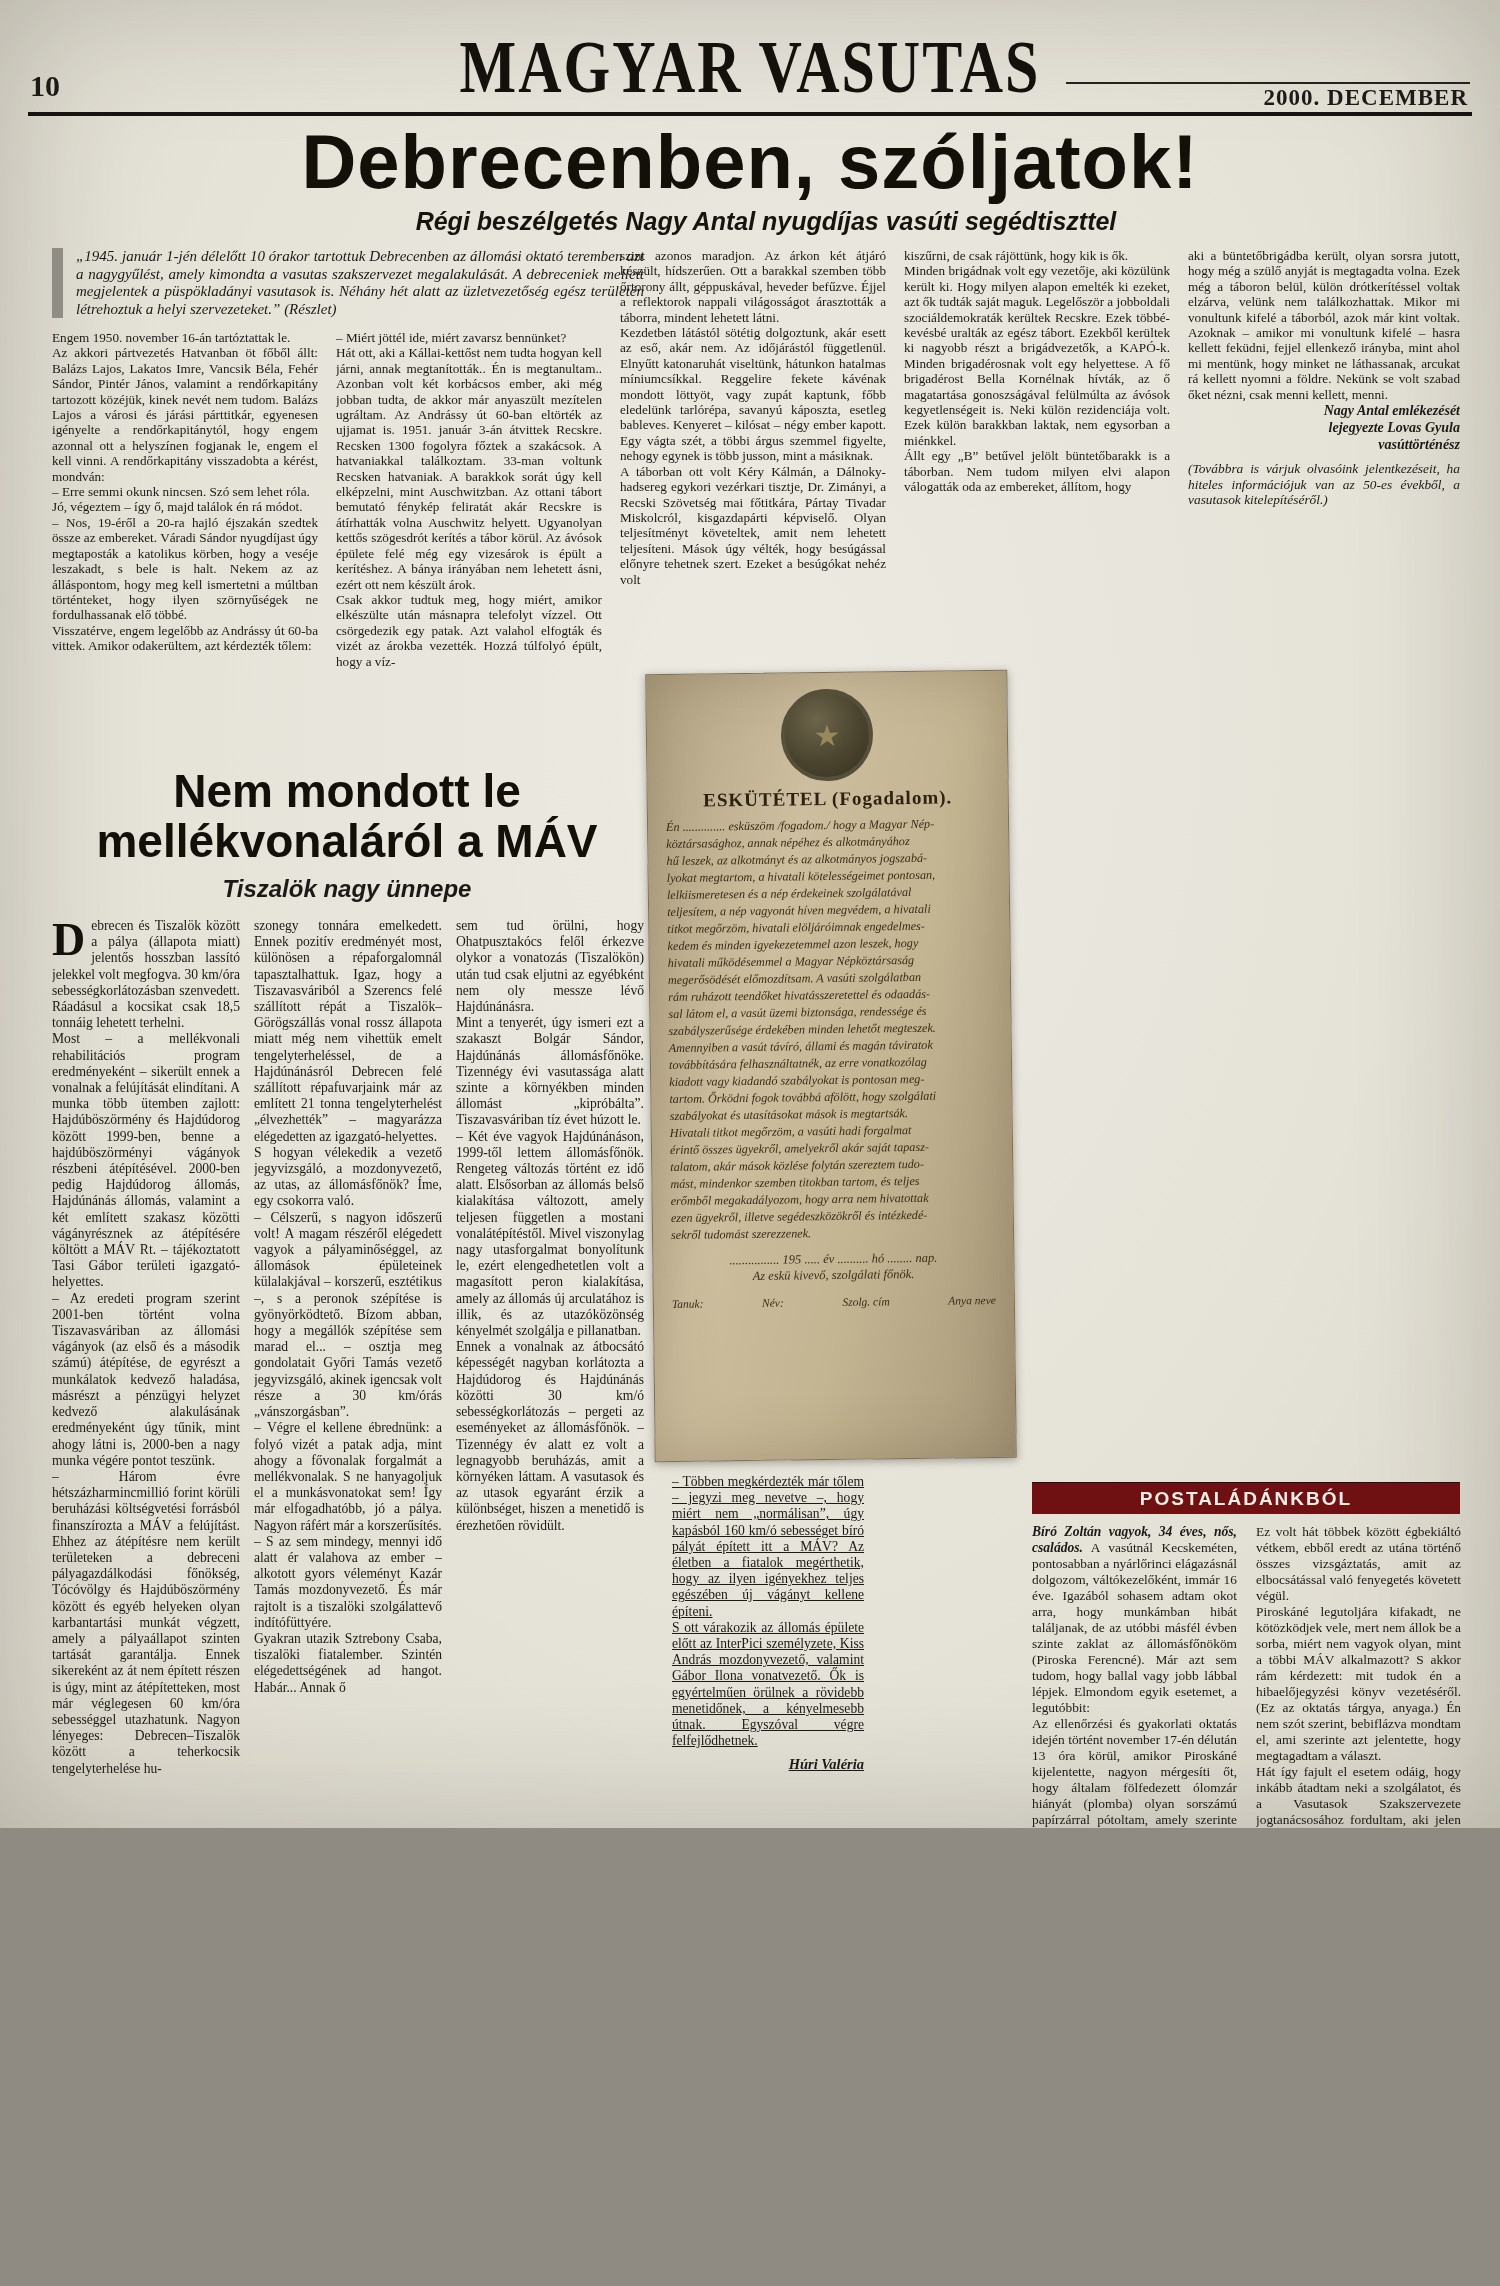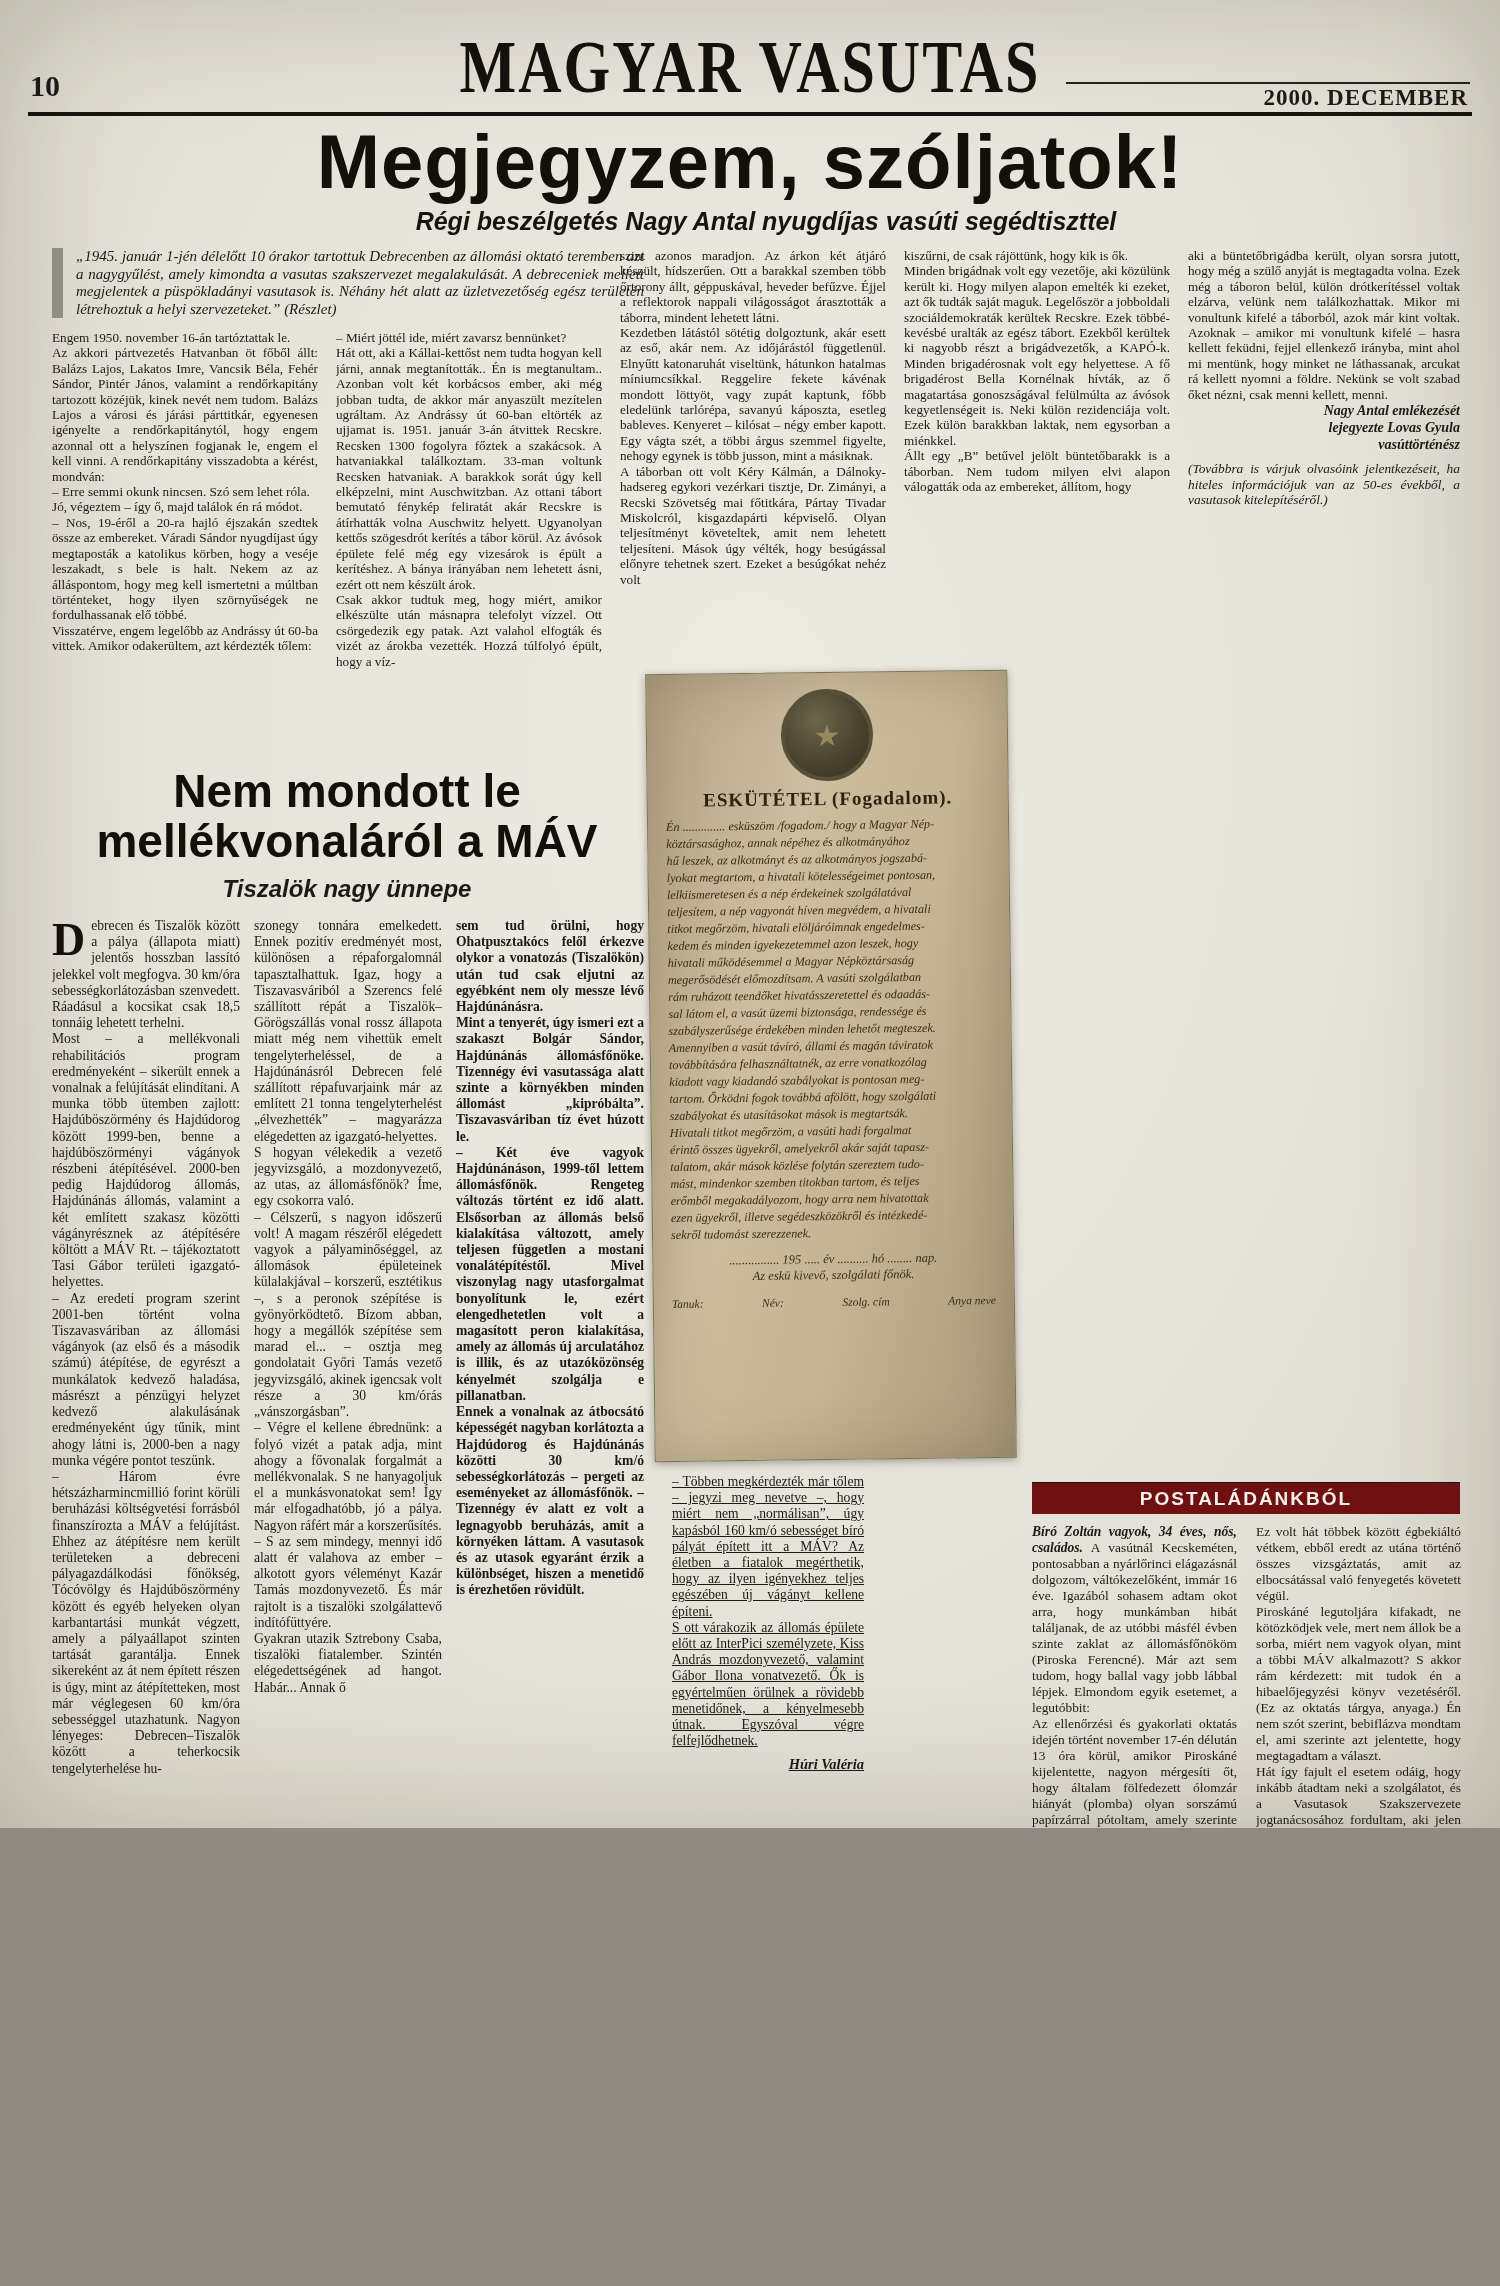--- a/index.html
+++ b/index.html
@@ -82,7 +82,7 @@
   <div class="abs issuedate">2000. DECEMBER</div>
   <div class="abs mainrule"></div>
 
-  <h1 class="abs a1-headline">Megjegyzem, szóljatok!</h1>
+  <h1 class="abs a1-headline">Debrecenben, szóljatok!</h1>
   <div class="abs a1-subhead">Régi beszélgetés Nagy Antal nyugdíjas vasúti segédtiszttel</div>
 
   <div class="abs a1-lead">

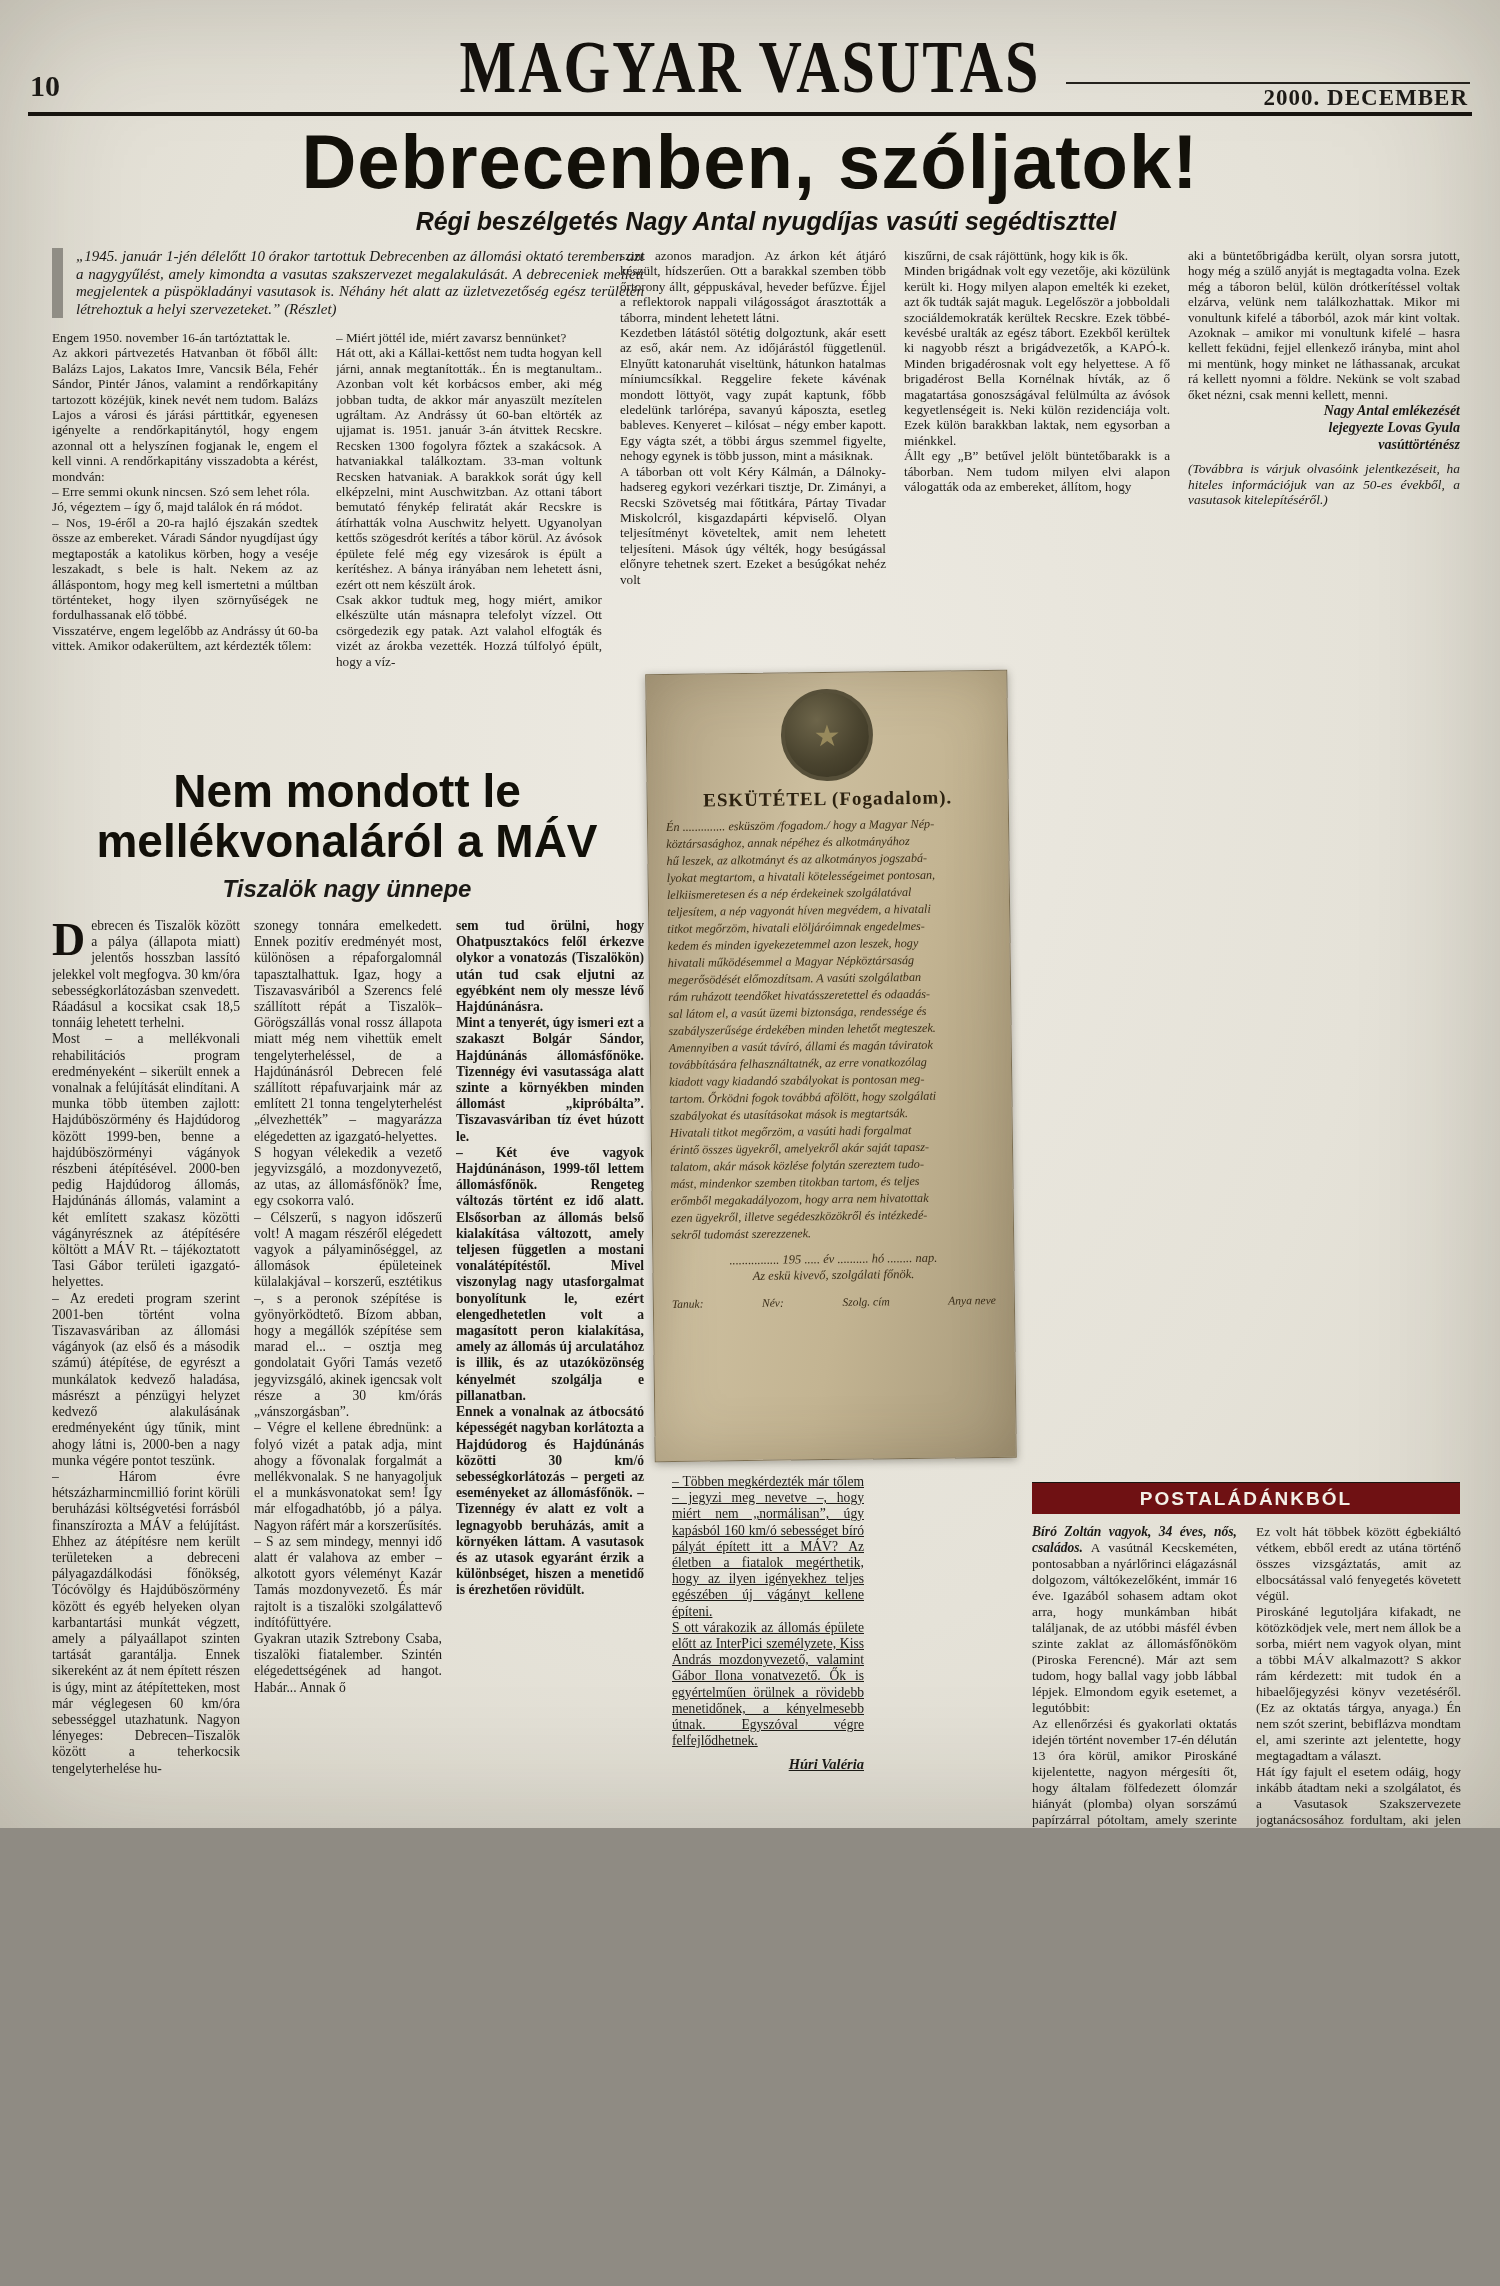--- a/index.html
+++ b/index.html
@@ -43,7 +43,7 @@
   .a2col{font:13.6px/16.2px "Liberation Serif",serif;text-align:justify;overflow:hidden;white-space:pre-line;}
   .a2c1{left:52px;top:918px;width:188px;height:1352px;}
   .a2c2{left:254px;top:918px;width:188px;height:1352px;}
-  .a2c3{left:456px;top:918px;width:188px;height:1352px;font-weight:bold;}
+  .a2c3{left:456px;top:918px;width:188px;height:1352px;}
   .a2c4{left:672px;top:1474px;width:192px;height:780px;text-decoration:underline;}
   .dropcap{float:left;font:700 46px/40px "Liberation Serif",serif;padding:2px 6px 0 0;color:#14110c;}
   .a2sig{text-align:right;font:italic 700 14.5px/18px "Liberation Serif",serif;margin-top:6px;}

